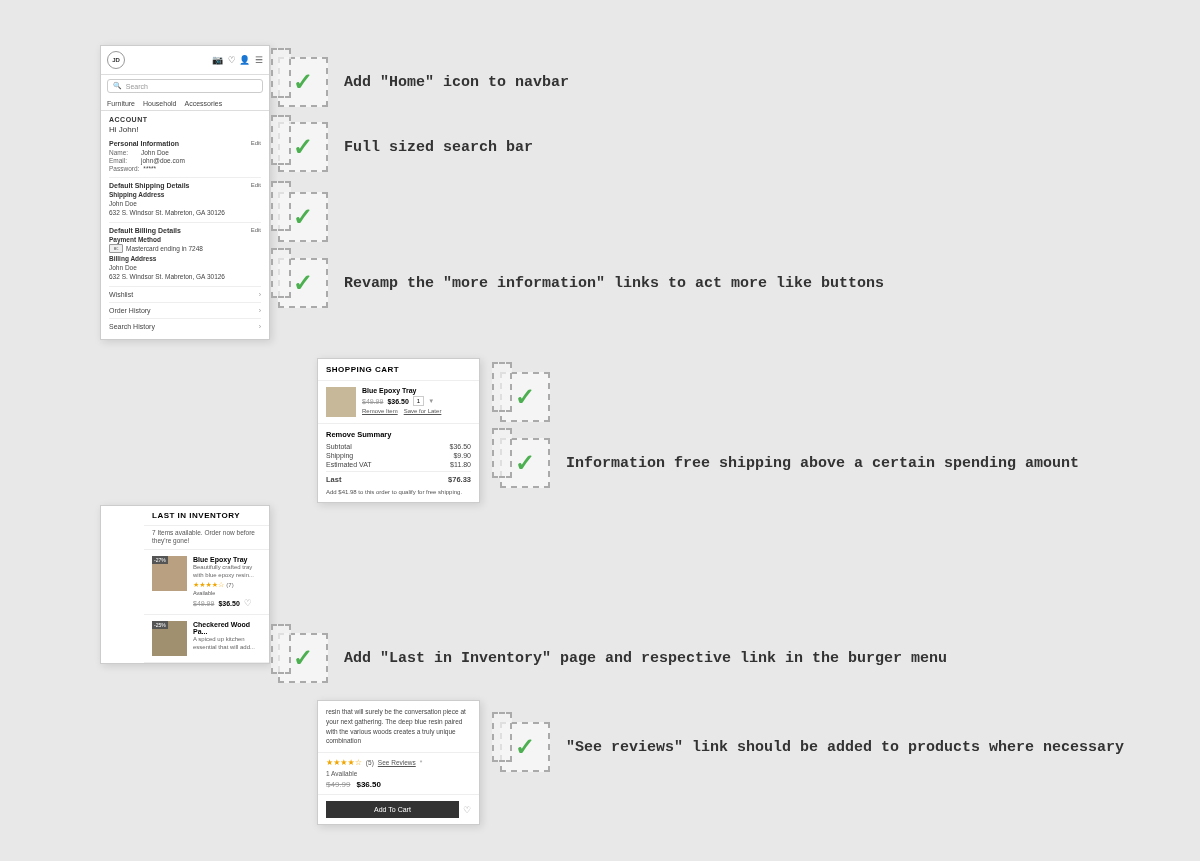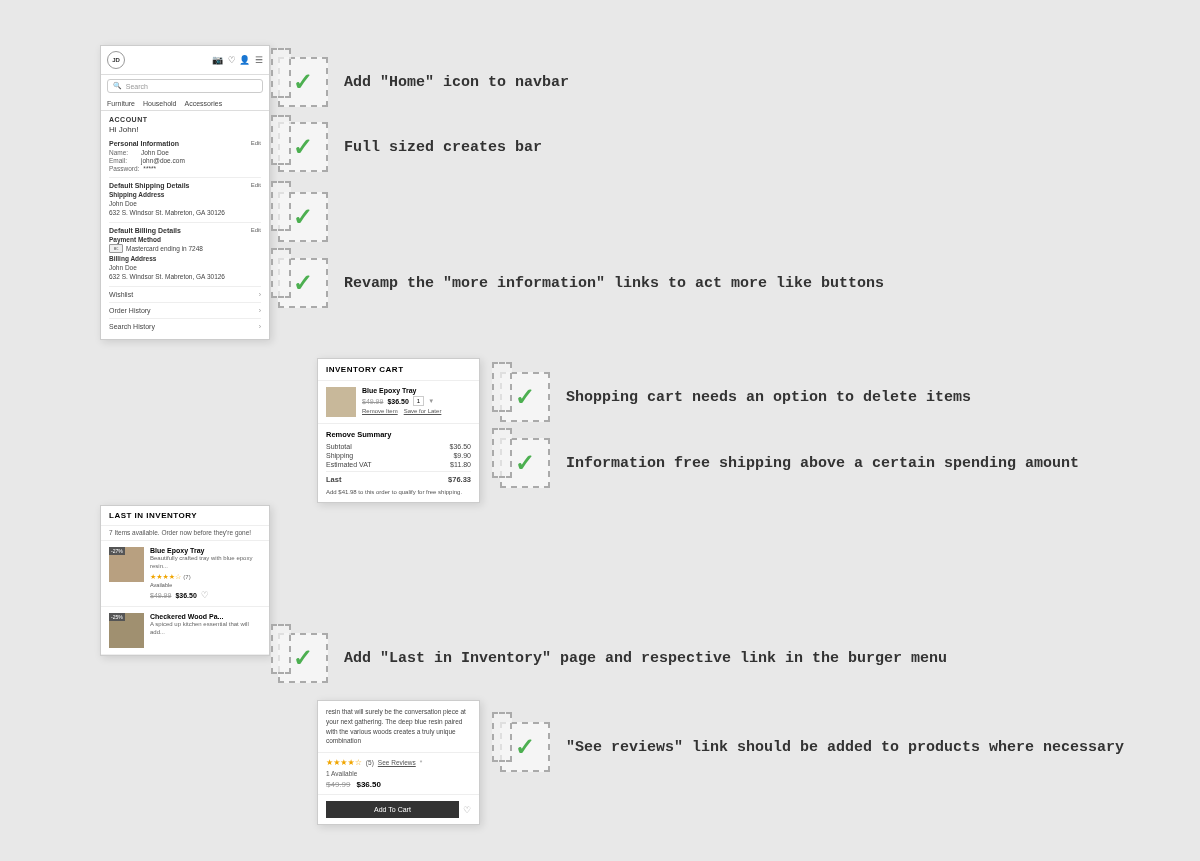--- a/index.html
+++ b/index.html
@@ -691,7 +691,7 @@
       <div class="dashed-box">
         <span class="check-mark">✓</span>
       </div>
-      <span class="check-label">Full sized creates bar</span>
+      <span class="check-label">Full sized search bar</span>
     </div>
     <div class="check-item" style="top: 192px; left: 278px;">
       <div class="dashed-box">

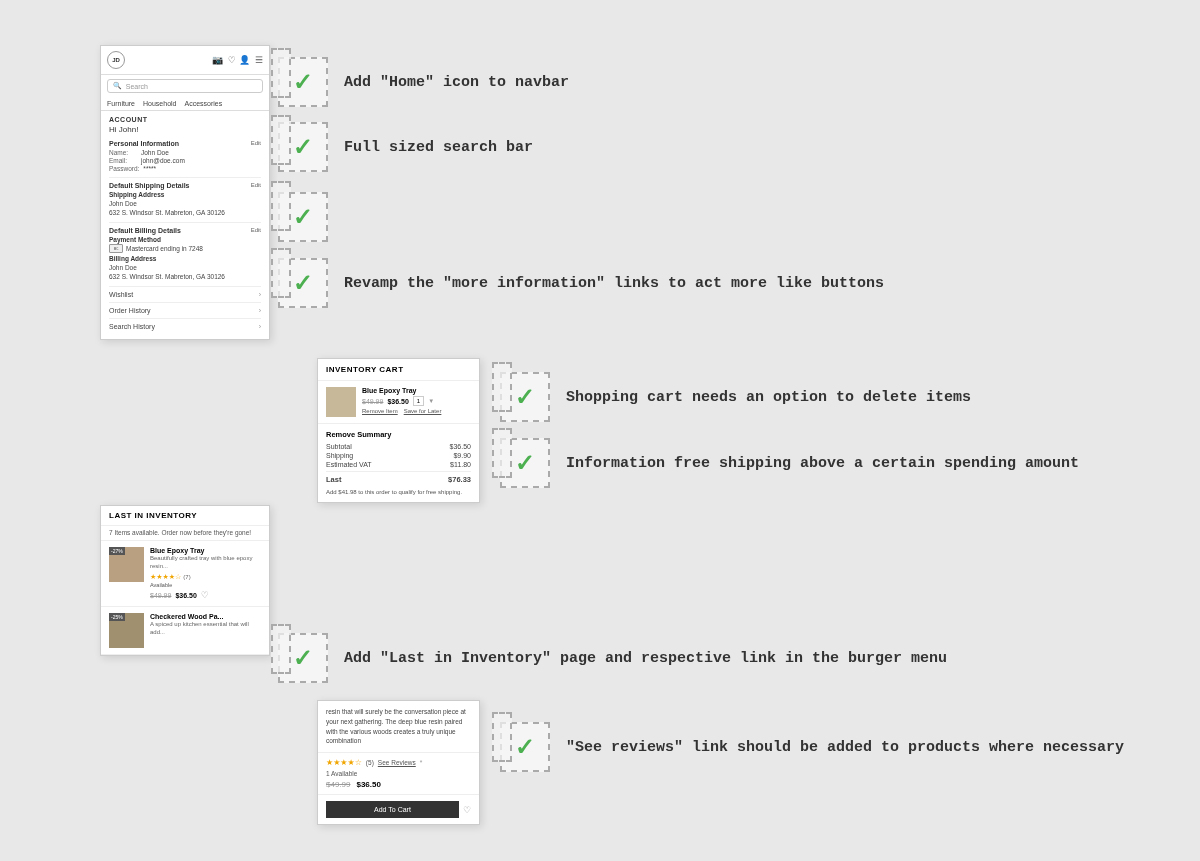--- a/index.html
+++ b/index.html
@@ -587,7 +587,7 @@
 </div>
 
 <div class="mockup-panel" id="cart-panel">
-  <div class="cart-header">INVENTORY CART</div>
+  <div class="cart-header">SHOPPING CART</div>
   <div class="cart-item-row">
     <div class="cart-item-img"></div>
     <div class="cart-item-info">

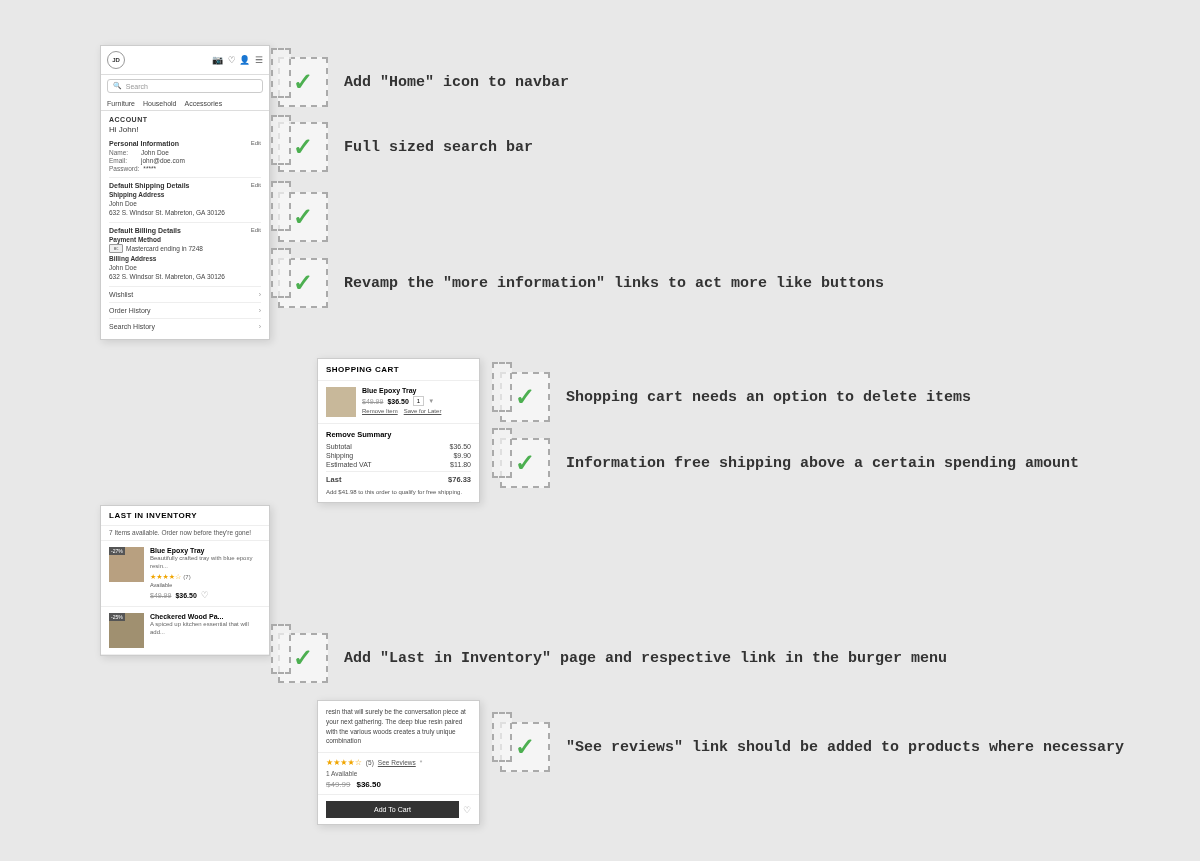--- a/index.html
+++ b/index.html
@@ -708,7 +708,6 @@
       <div class="dashed-box">
         <span class="check-mark">✓</span>
       </div>
-      <span class="check-label">Shopping cart needs an option to delete items</span>
     </div>
     <div class="check-item" style="top: 438px; left: 500px;">
       <div class="dashed-box">

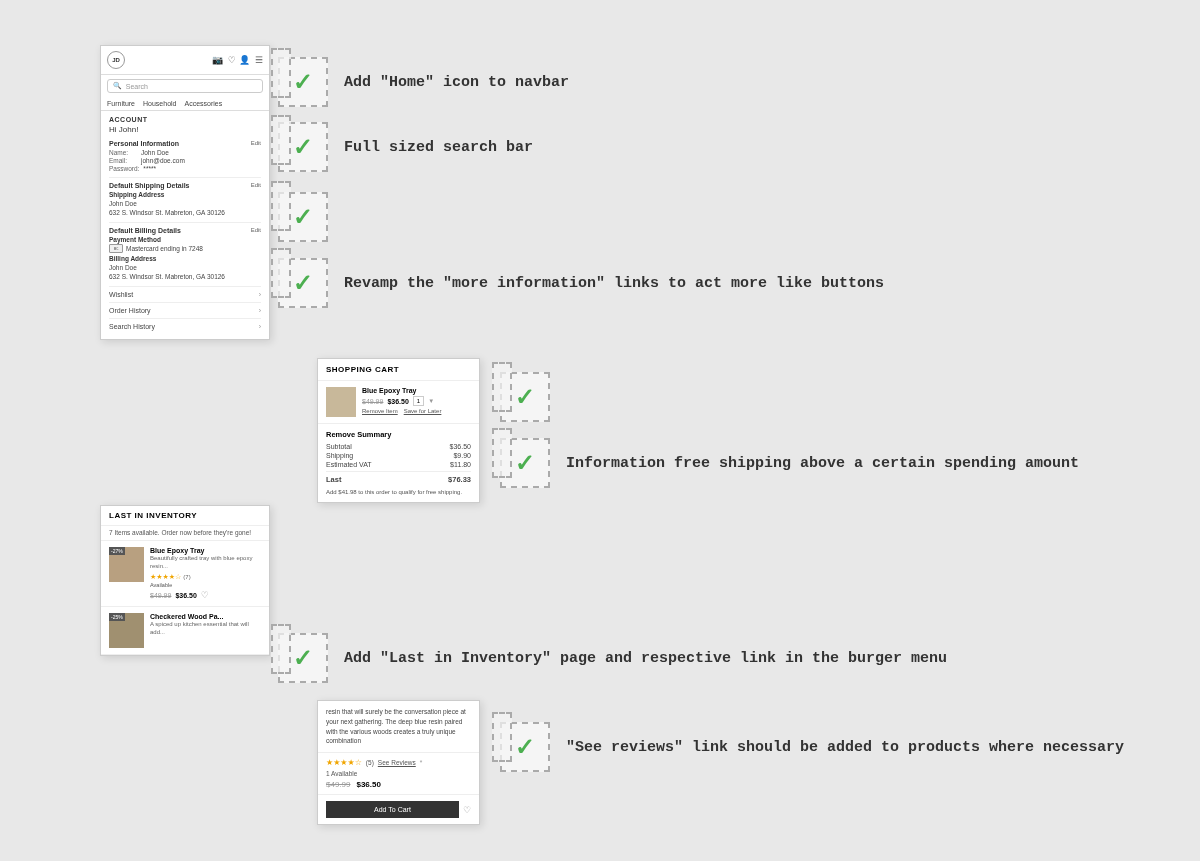--- a/index.html
+++ b/index.html
@@ -322,6 +322,7 @@
       top: 505px;
       width: 170px;
       font-size: 8px;
+      padding-left: 43px;
     }
 
     .inventory-header {

